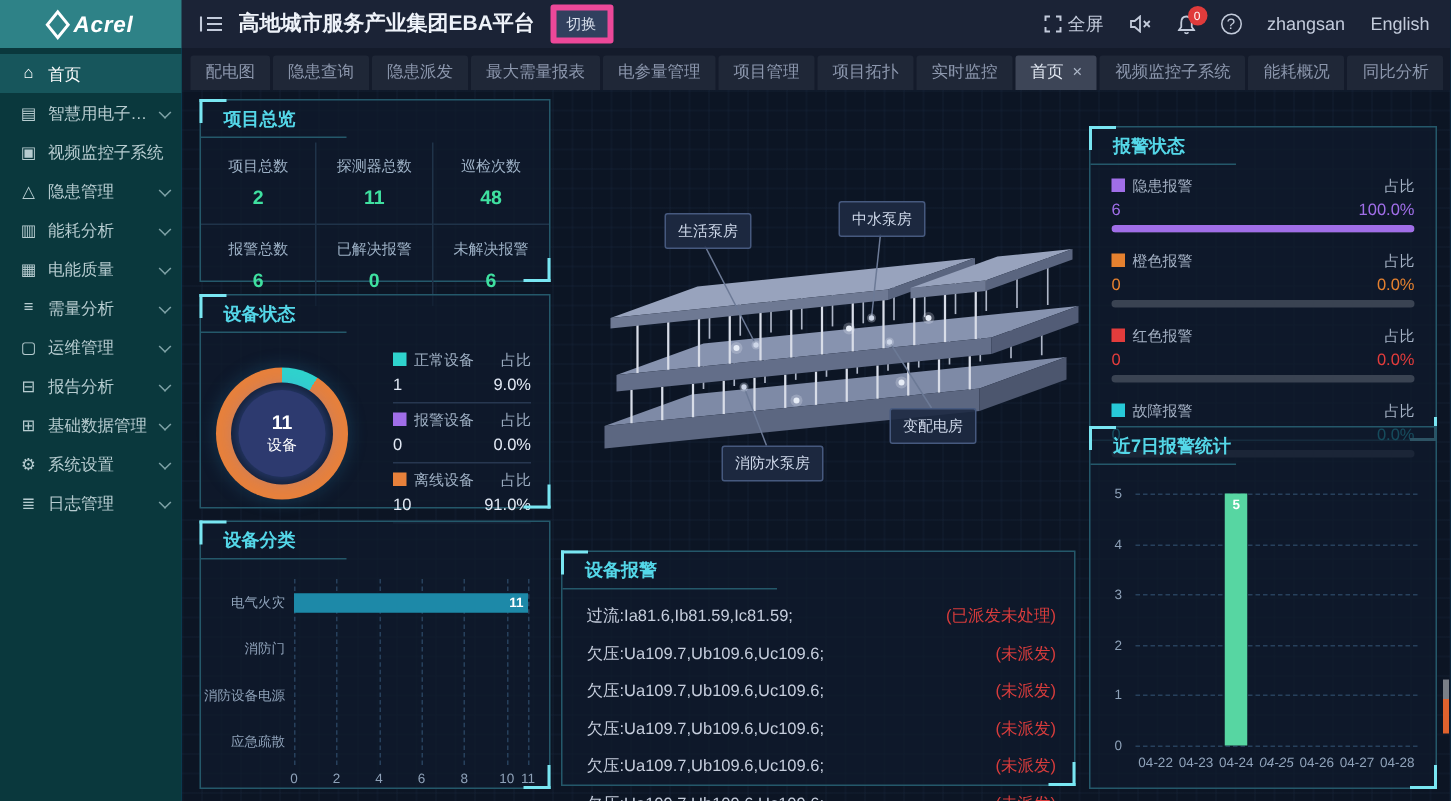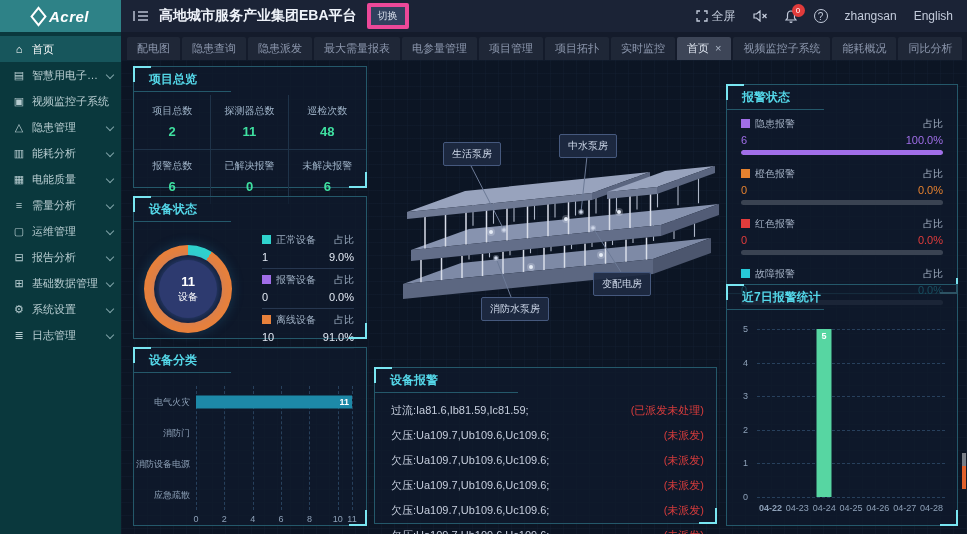--- a/index.html
+++ b/index.html
@@ -572,7 +572,7 @@
           <div class="vslot" style="left: 85.7143%; width: 14.2857%;"></div>
         </div>
       <div class="vxlabels">
-          <span style="left: 7.14286%; font-weight: bold;">04-22</span>
+          <span style="left: 7.14286%;">04-22</span>
           <span style="left: 21.4286%;">04-23</span>
           <span style="left: 35.7143%;">04-24</span>
           <span style="left: 50%;">04-25</span>

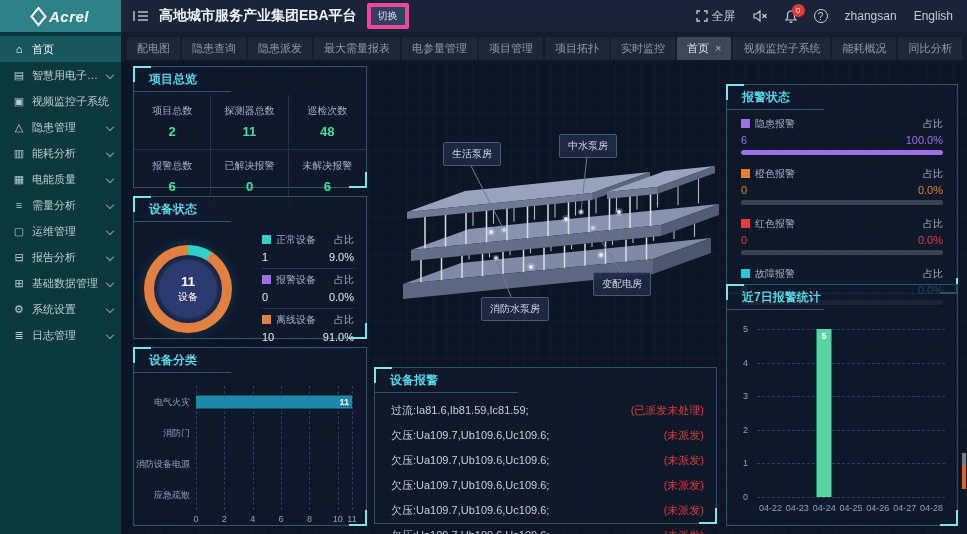--- a/index.html
+++ b/index.html
@@ -575,7 +575,7 @@
           <span style="left: 7.14286%;">04-22</span>
           <span style="left: 21.4286%;">04-23</span>
           <span style="left: 35.7143%;">04-24</span>
-          <span style="left: 50%;">04-25</span>
+          <span style="left: 50%; font-style: italic;">04-25</span>
           <span style="left: 64.2857%;">04-26</span>
           <span style="left: 78.5714%;">04-27</span>
           <span style="left: 92.8571%;">04-28</span>

